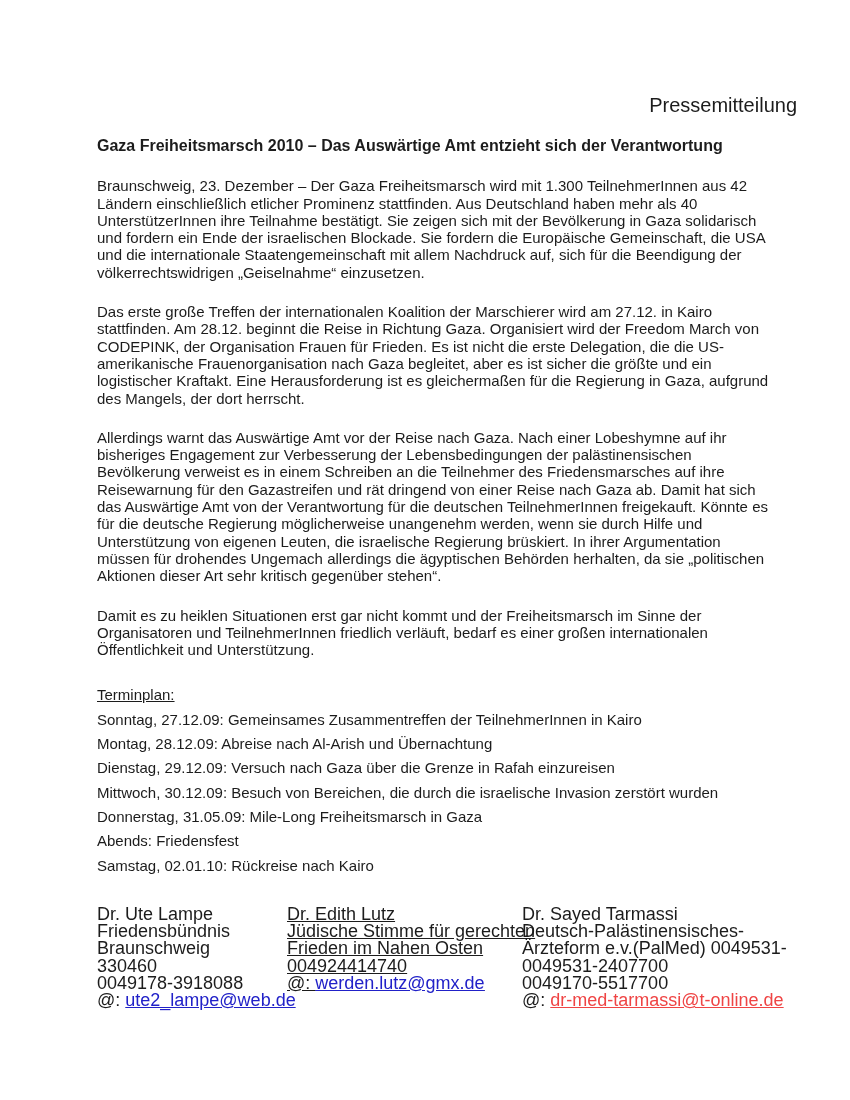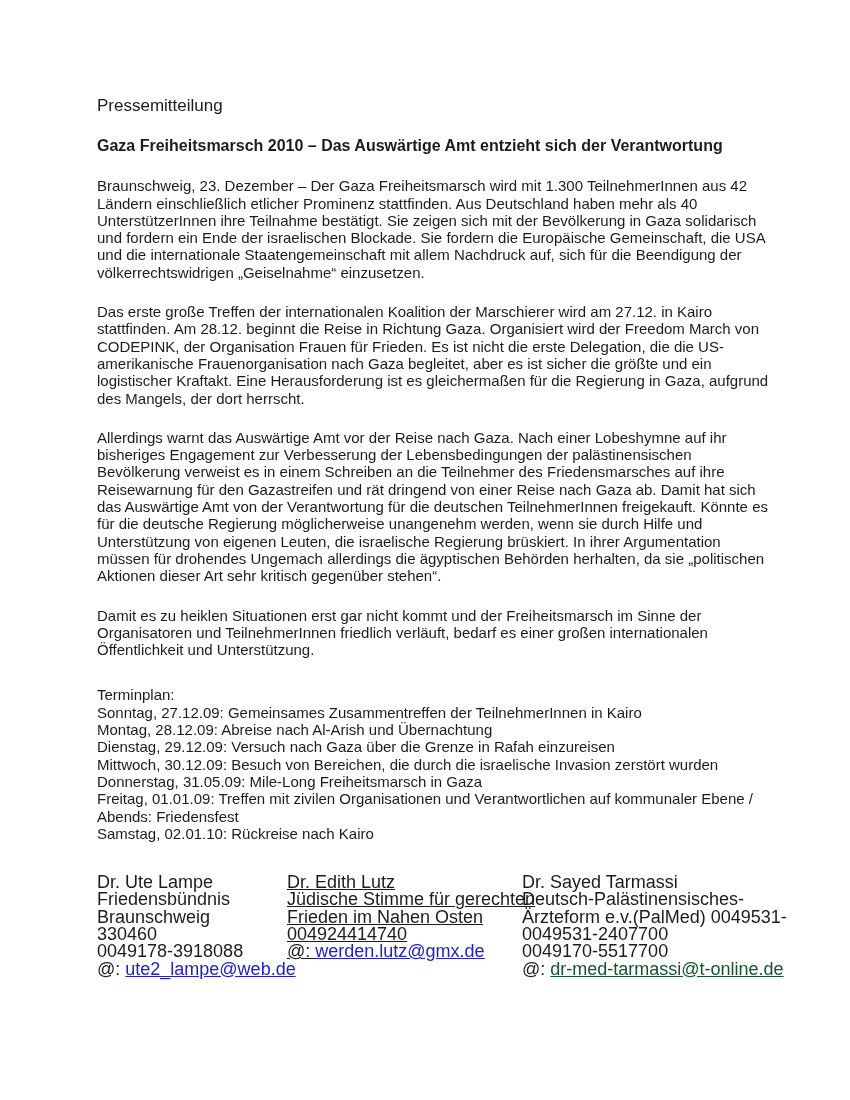--- a/index.html
+++ b/index.html
@@ -24,8 +24,9 @@
   }
   .kicker {
     margin: 0;
-    font-size: 17px;
+    font-size: 20px;
     line-height: 17.3px;
+    text-align: right;
   }
   .title {
     margin: 22px 0 0 0;

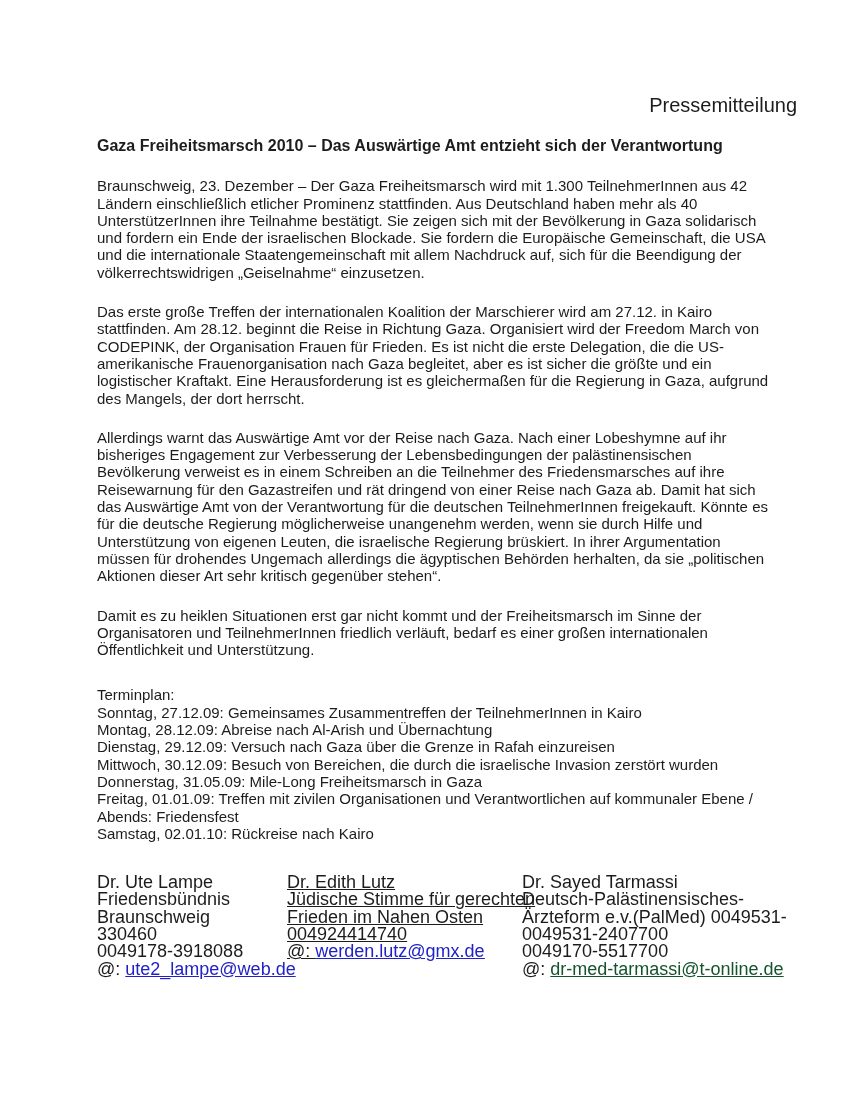--- a/index.html
+++ b/index.html
@@ -47,6 +47,7 @@
     line-height: 17.3px;
   }
   .schedule-heading {
+    text-decoration: underline;
   }
   .schedule-line {
     white-space: nowrap;

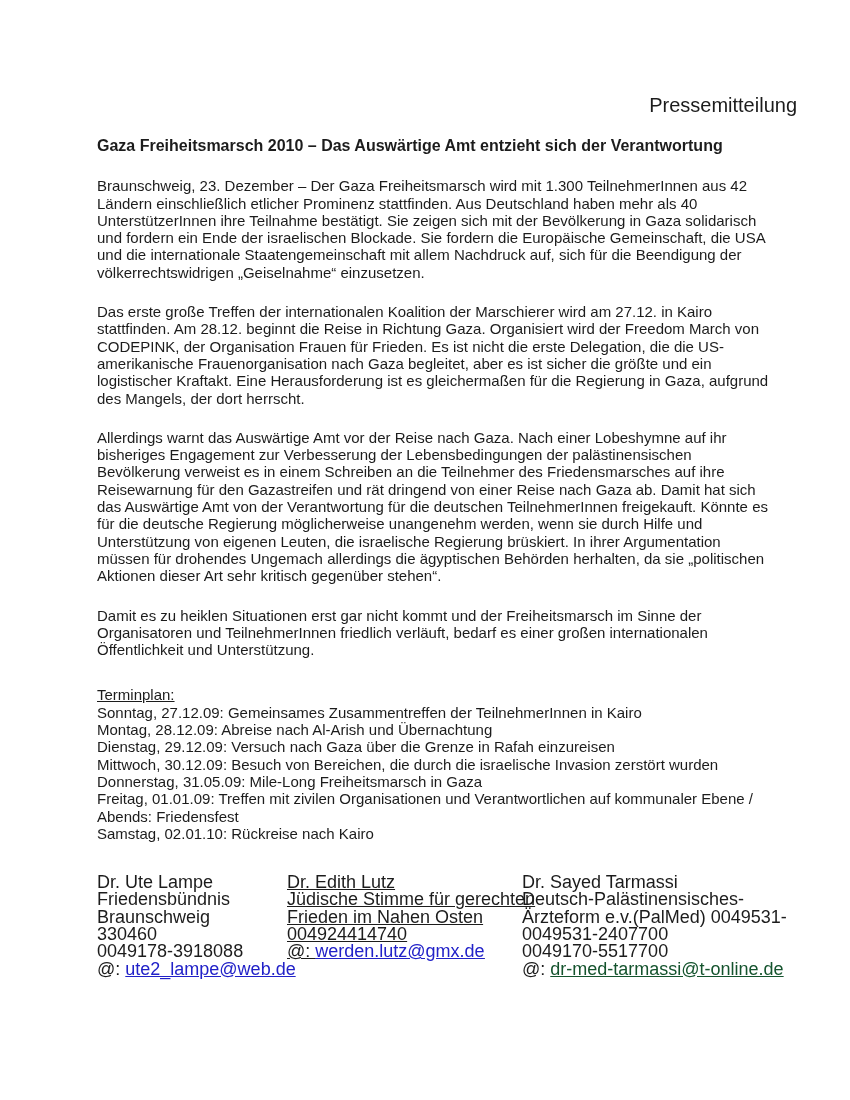--- a/index.html
+++ b/index.html
@@ -51,6 +51,7 @@
   }
   .schedule-line {
     white-space: nowrap;
+    margin-top: 7px;
   }
   .contacts {
     margin-top: 32px;

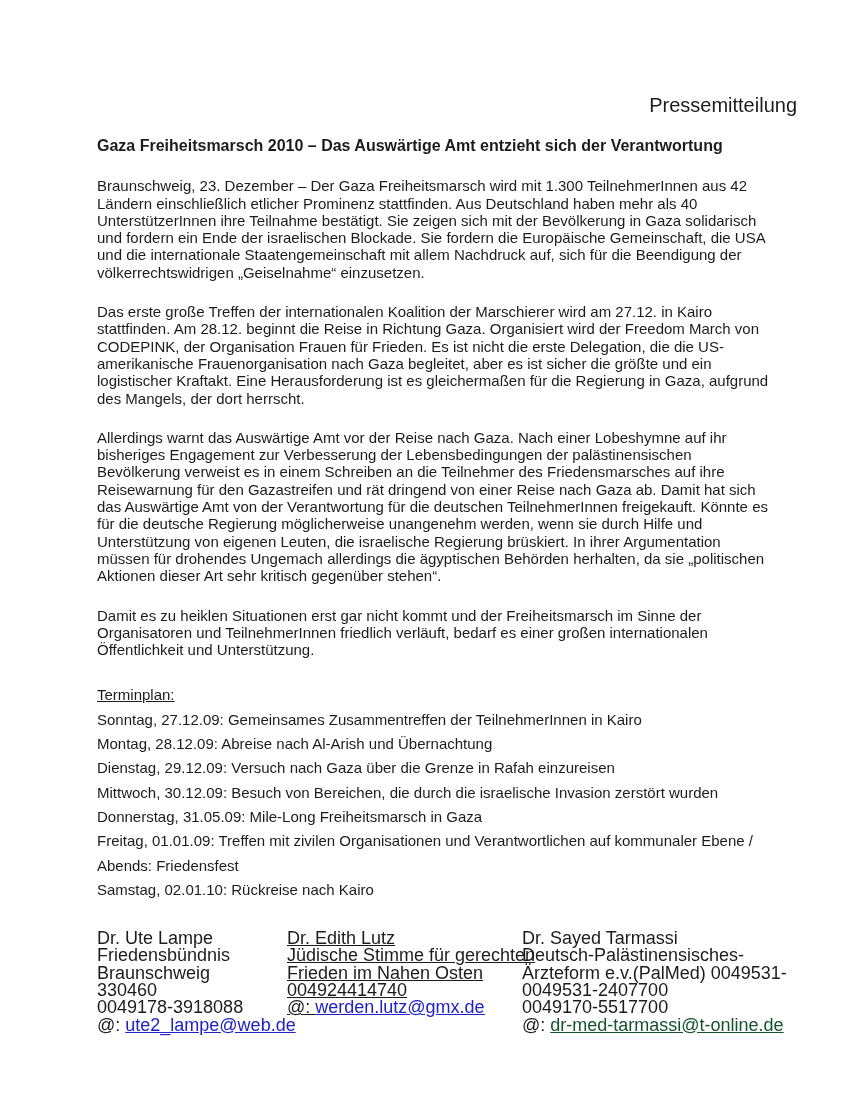--- a/index.html
+++ b/index.html
@@ -91,7 +91,6 @@
       <div class="schedule-line">Dienstag, 29.12.09: Versuch nach Gaza über die Grenze in Rafah einzureisen</div>
       <div class="schedule-line">Mittwoch, 30.12.09: Besuch von Bereichen, die durch die israelische Invasion zerstört wurden</div>
       <div class="schedule-line">Donnerstag, 31.05.09: Mile-Long Freiheitsmarsch in Gaza</div>
-      <div class="schedule-line">Freitag, 01.01.09: Treffen mit zivilen Organisationen und Verantwortlichen auf kommunaler Ebene /</div>
       <div class="schedule-line">Abends: Friedensfest</div>
       <div class="schedule-line">Samstag, 02.01.10: Rückreise nach Kairo</div>
     </div>

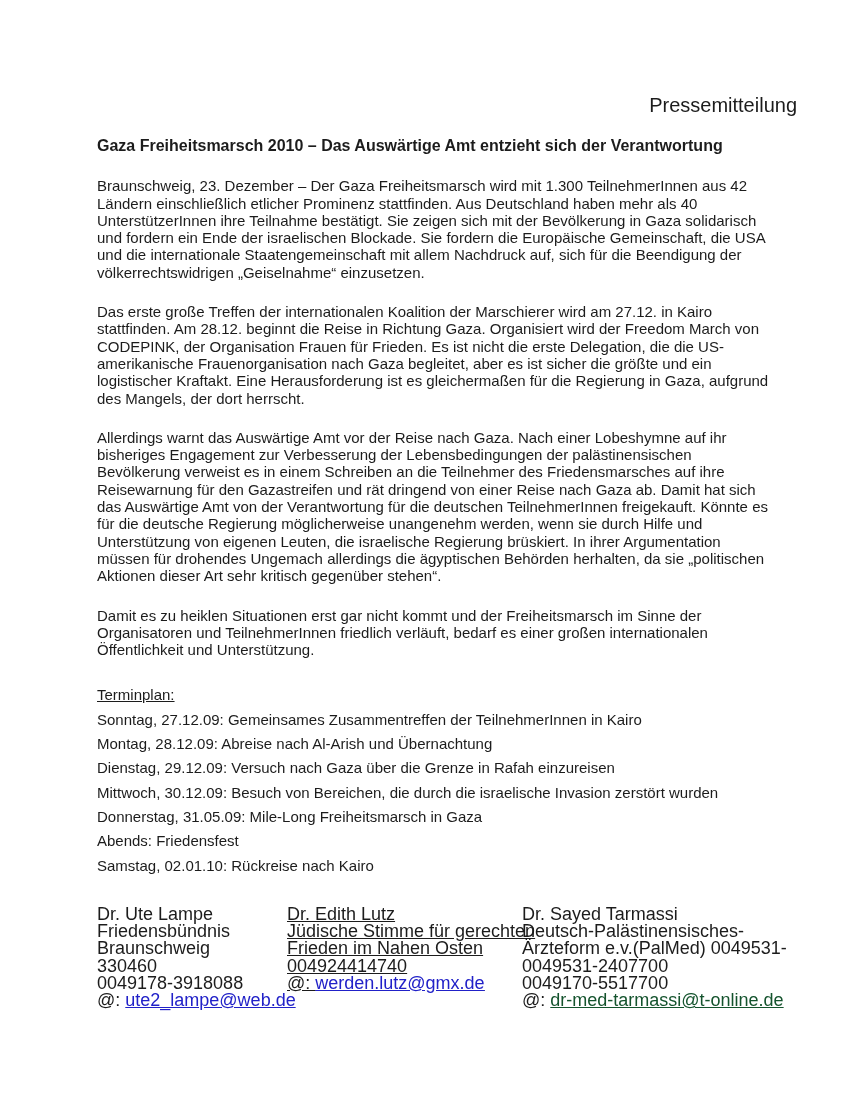--- a/index.html
+++ b/index.html
@@ -120,7 +120,7 @@
         <div class="contact-line">Ärzteform e.v.(PalMed) 0049531-</div>
         <div class="contact-line">0049531-2407700</div>
         <div class="contact-line">0049170-5517700</div>
-        <div class="contact-line"><span>@: </span><a class="email" href="#" style="color: #14532d;">dr-med-tarmassi@t-online.de</a></div>
+        <div class="contact-line"><span>@: </span><a class="email" href="#" style="color: #ef4444;">dr-med-tarmassi@t-online.de</a></div>
       </div>
 
     </div>

